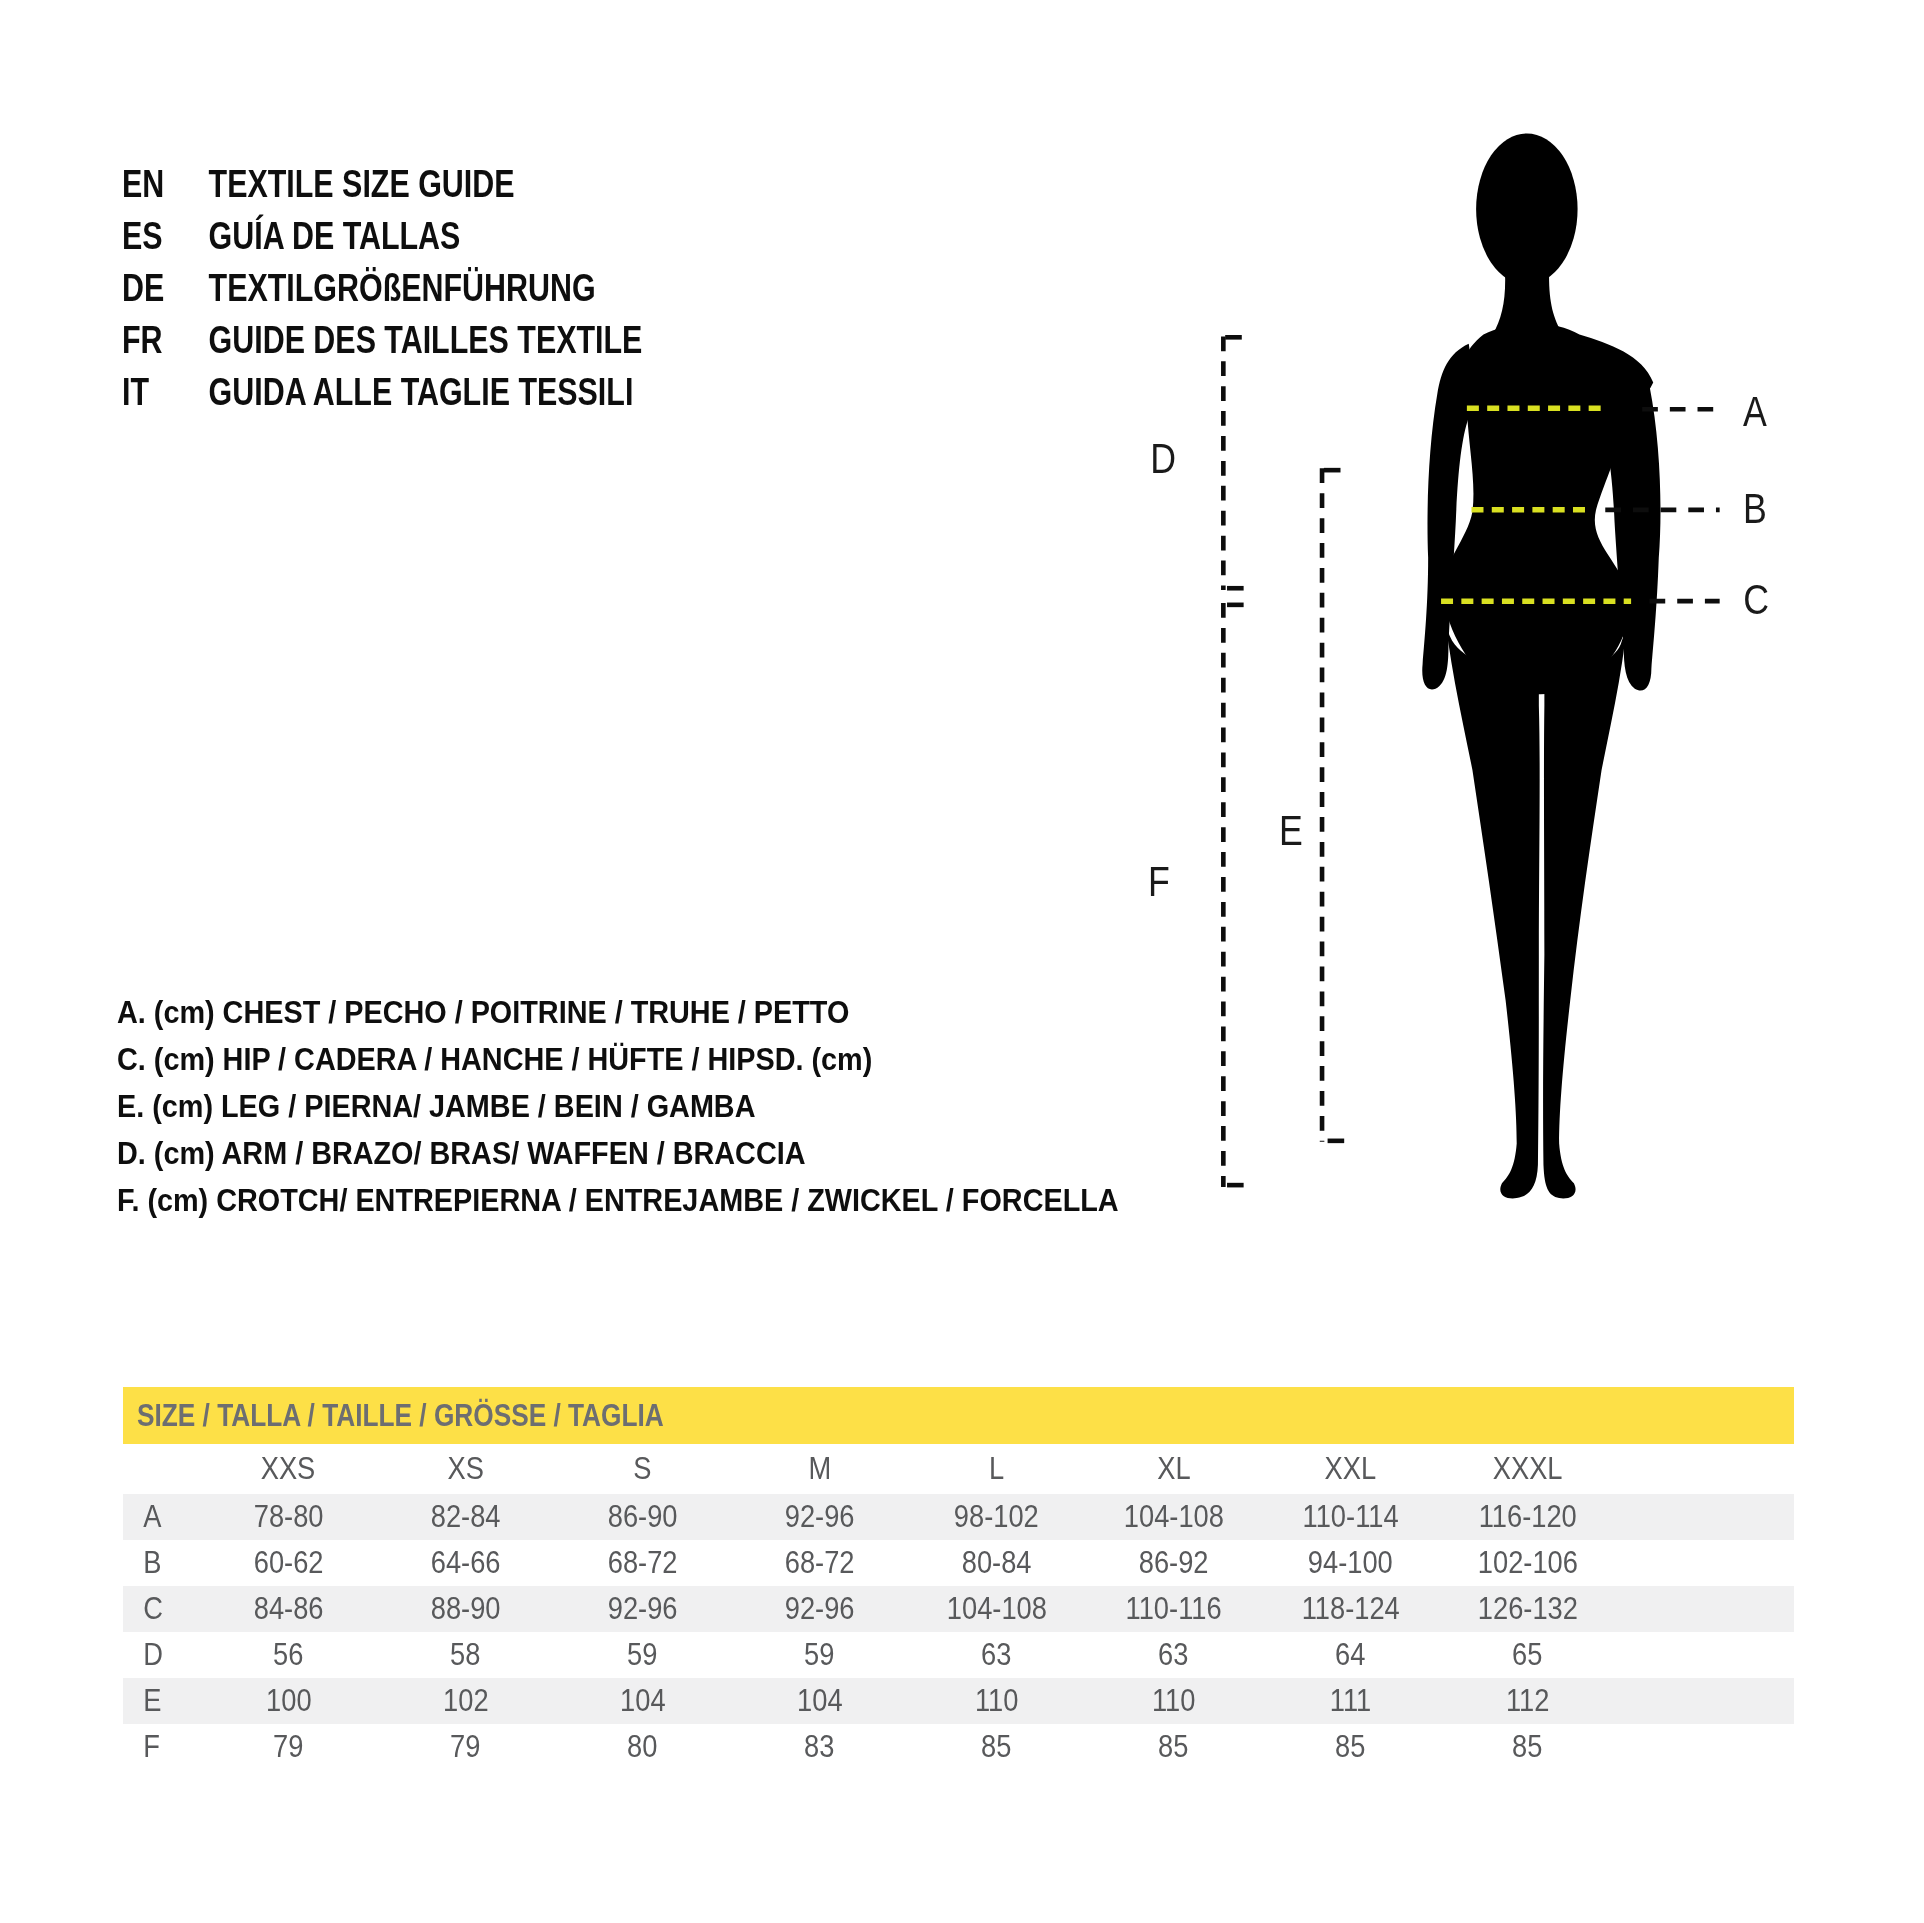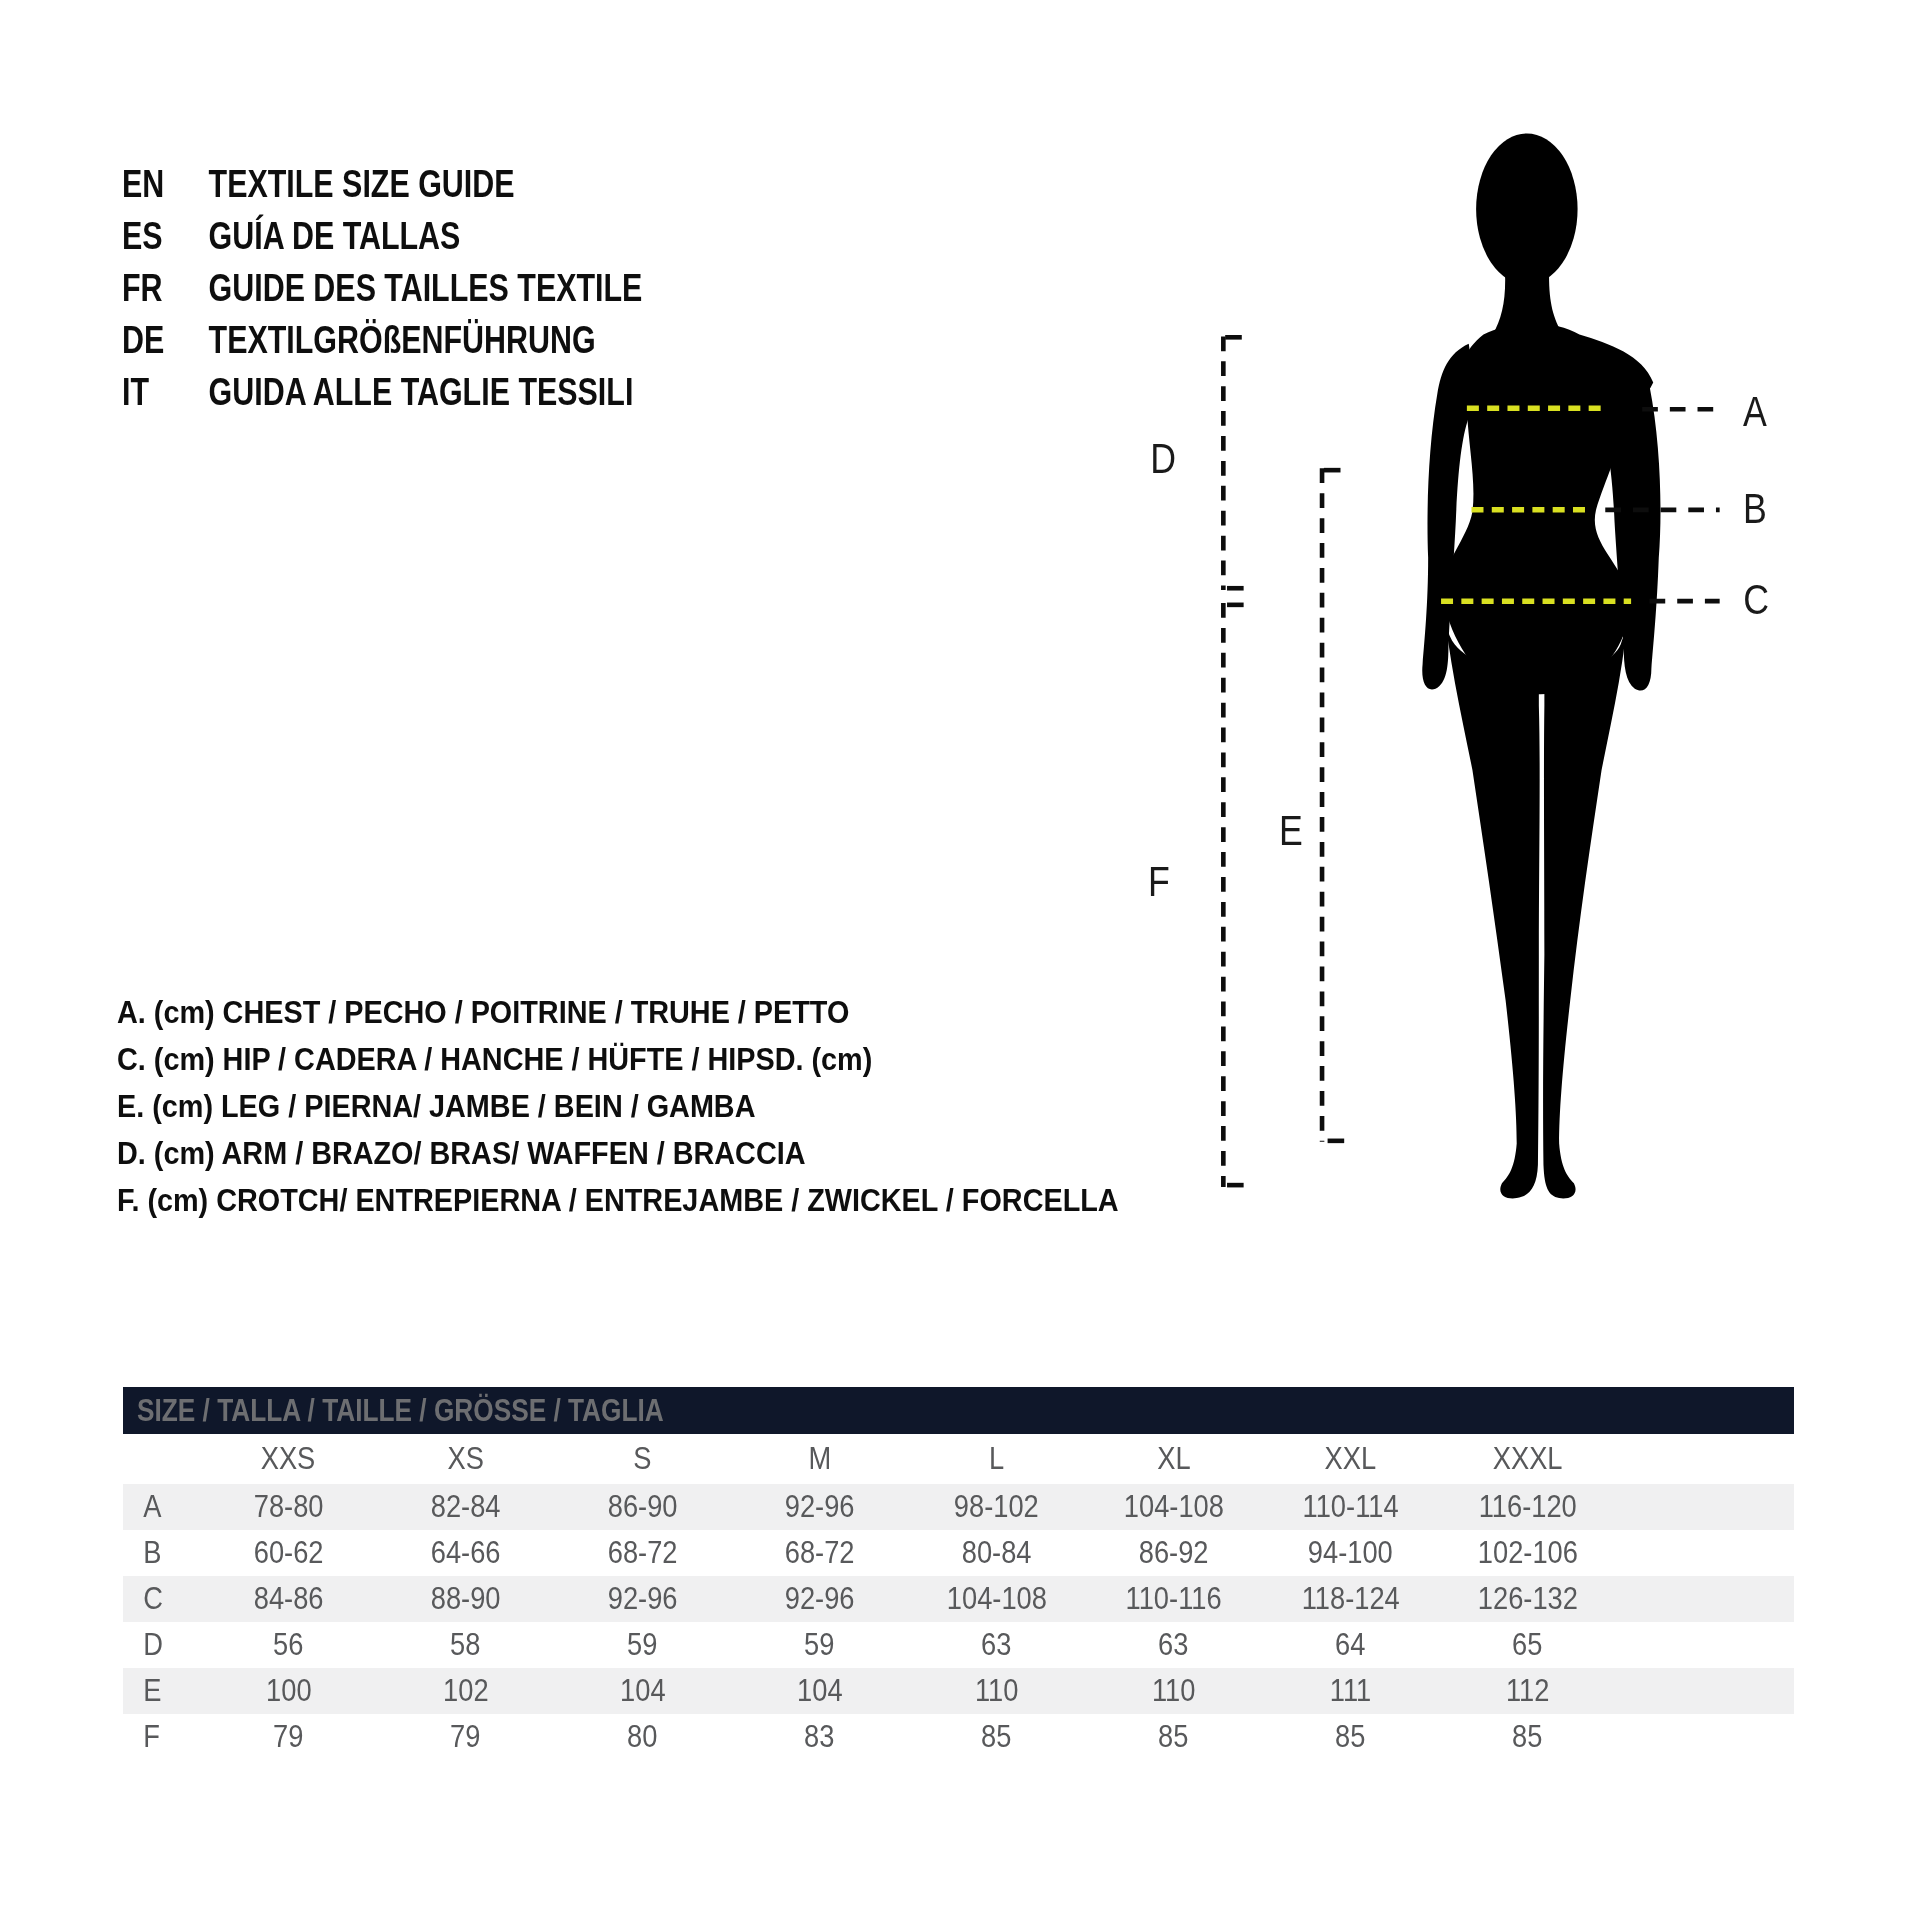--- a/index.html
+++ b/index.html
@@ -66,14 +66,14 @@
     </div>
     <div class="lrow">
       <span class="cond78">
+        <span class="lcode">DE</span>
+        <span>TEXTILGRÖßENFÜHRUNG</span>
+      </span>
+    </div>
+    <div class="lrow">
+      <span class="cond78">
         <span class="lcode">FR</span>
         <span>GUIDE DES TAILLES TEXTILE</span>
-      </span>
-    </div>
-    <div class="lrow">
-      <span class="cond78">
-        <span class="lcode">DE</span>
-        <span>TEXTILGRÖßENFÜHRUNG</span>
       </span>
     </div>
     <div class="lrow">

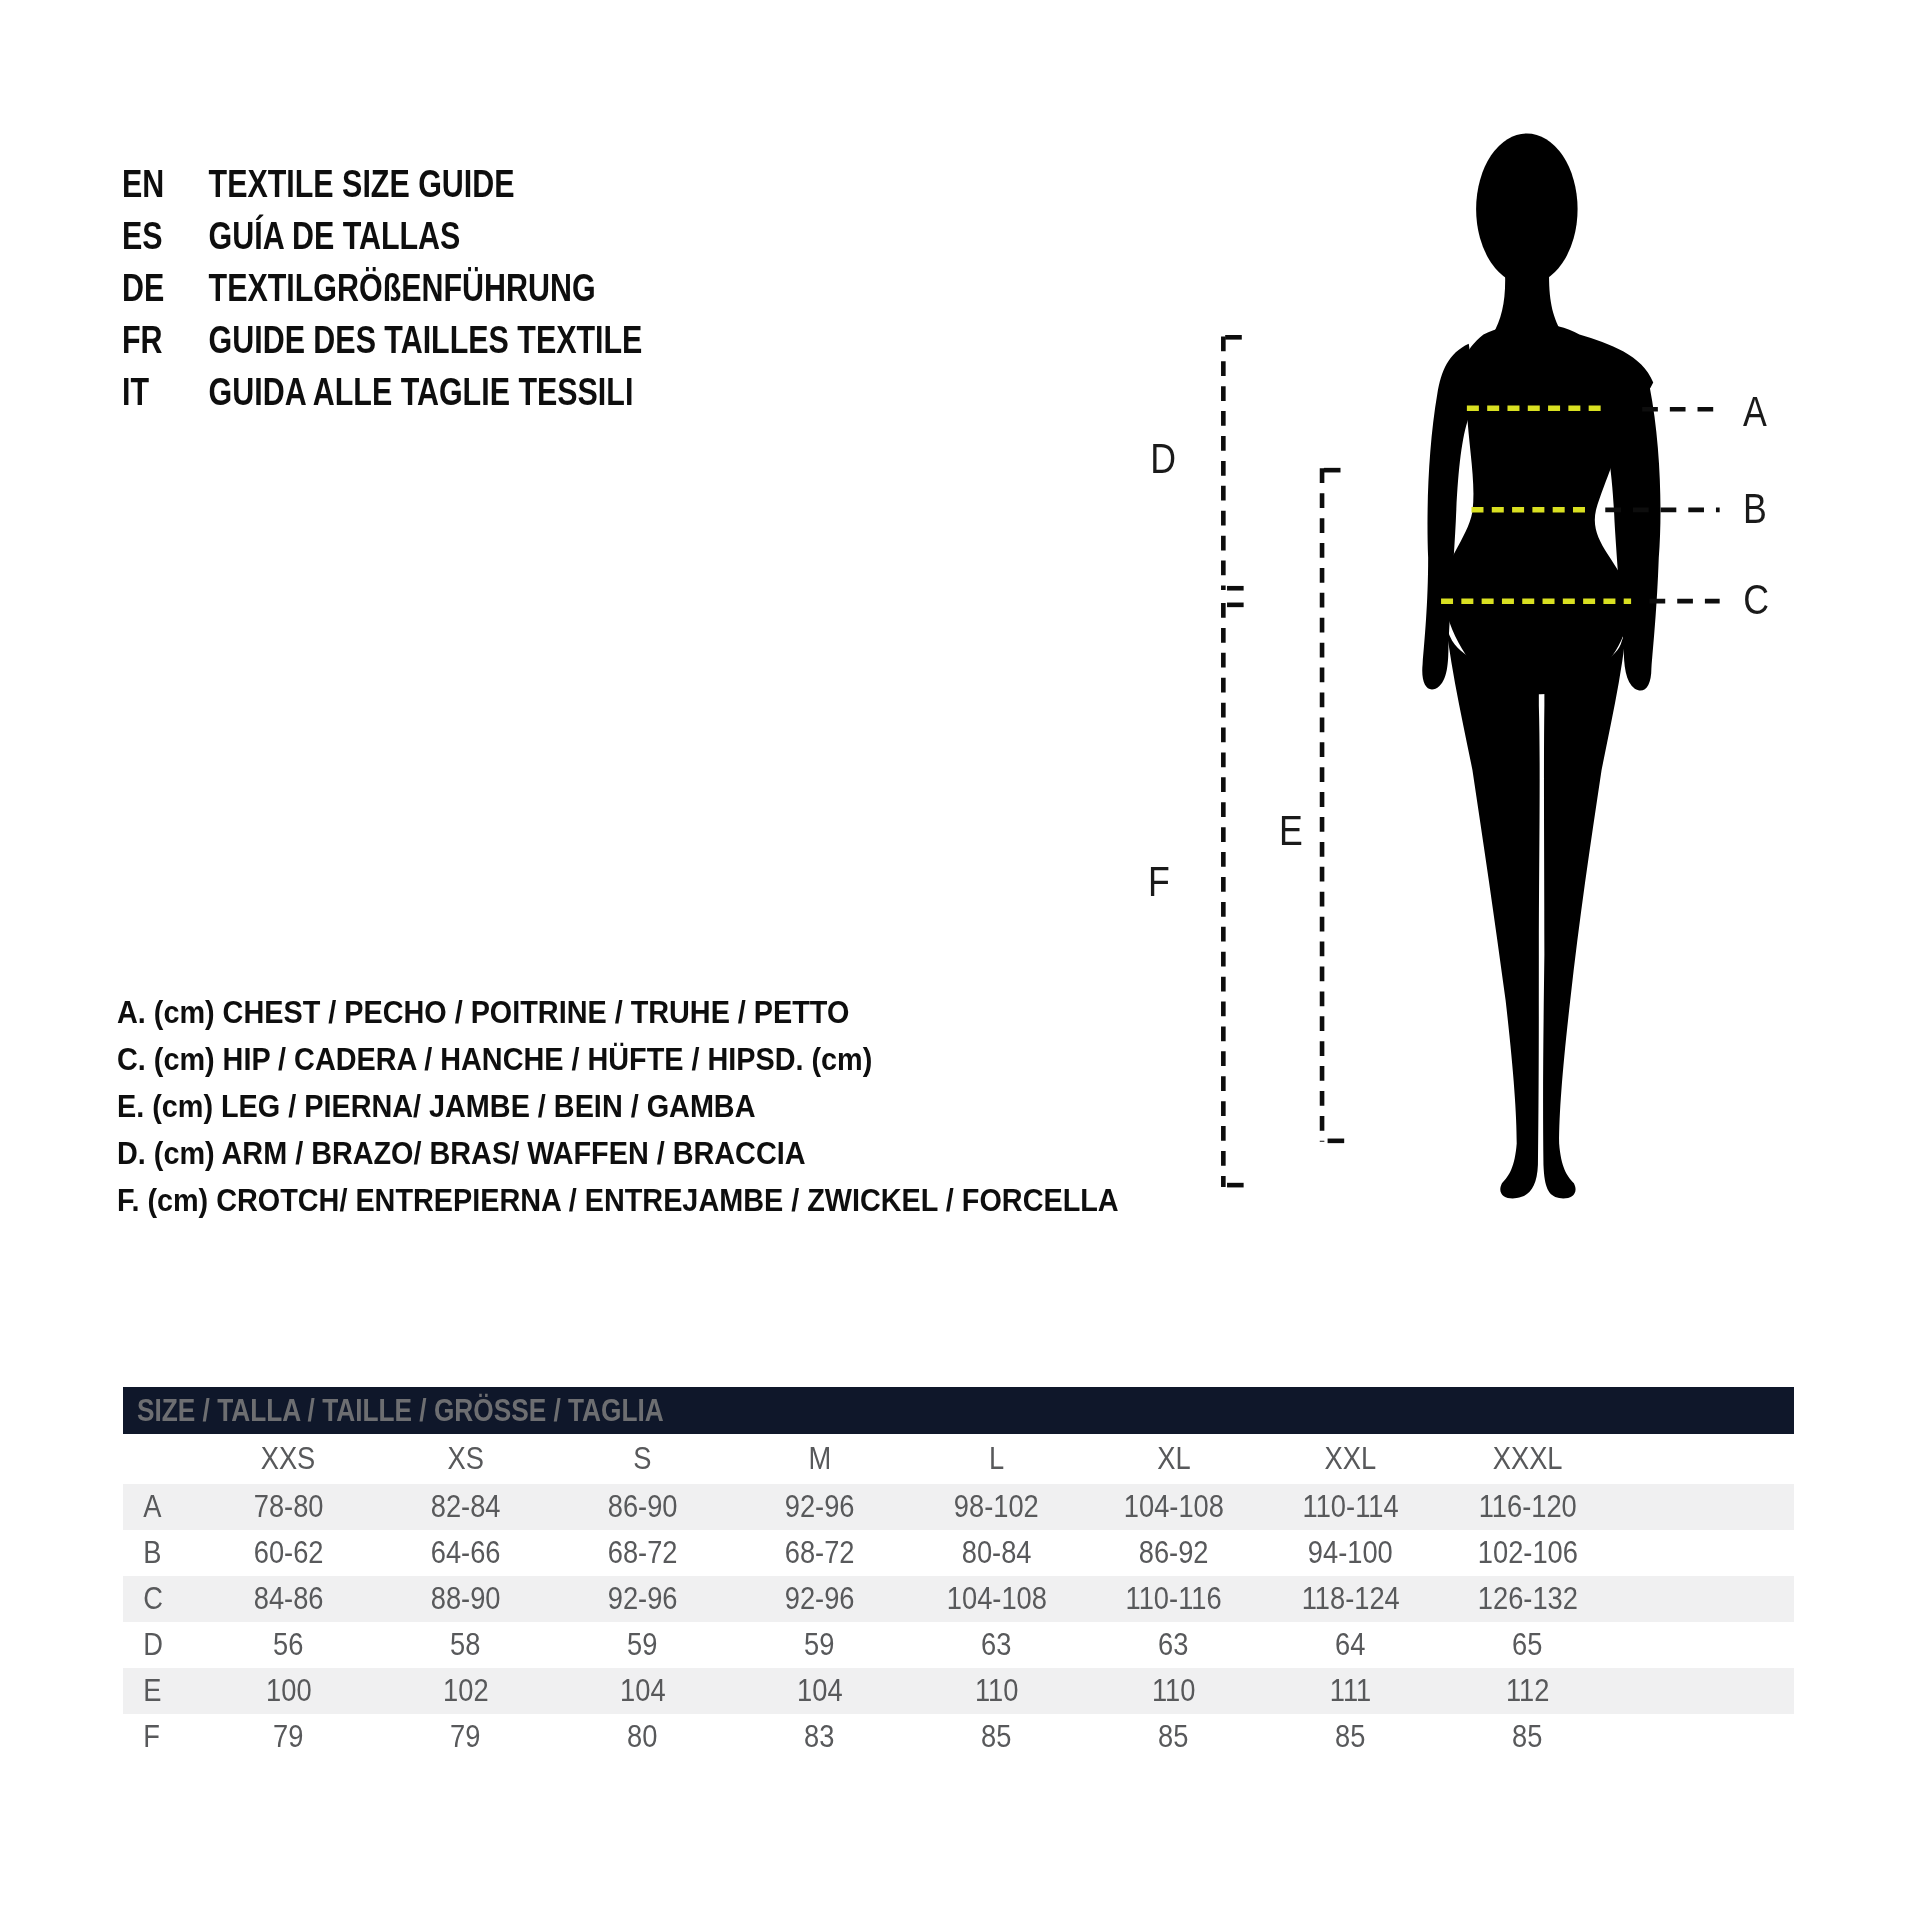--- a/index.html
+++ b/index.html
@@ -27,7 +27,7 @@
 
   
   .tbl { position:absolute; left:123px; top:1355px; width:1671px; font-size:31px; color:#58595b; }
-  .band { height:47px; background:#0f172a; display:flex; align-items:center; }
+  .band { height:57px; background:#fde047; display:flex; align-items:center; }
   .band-text { margin-left:14px; font-size:32px; font-weight:bold; color:#6d6e71; }
   .trow { display:grid; grid-template-columns:77px repeat(9,177px); align-items:center; }
   .sizes-row { height:50px; }

